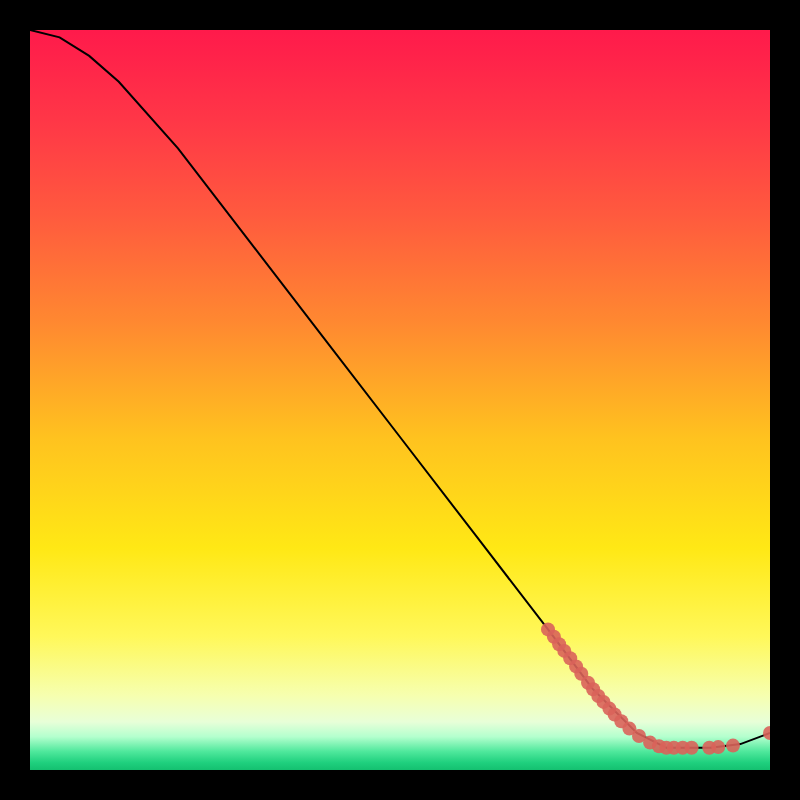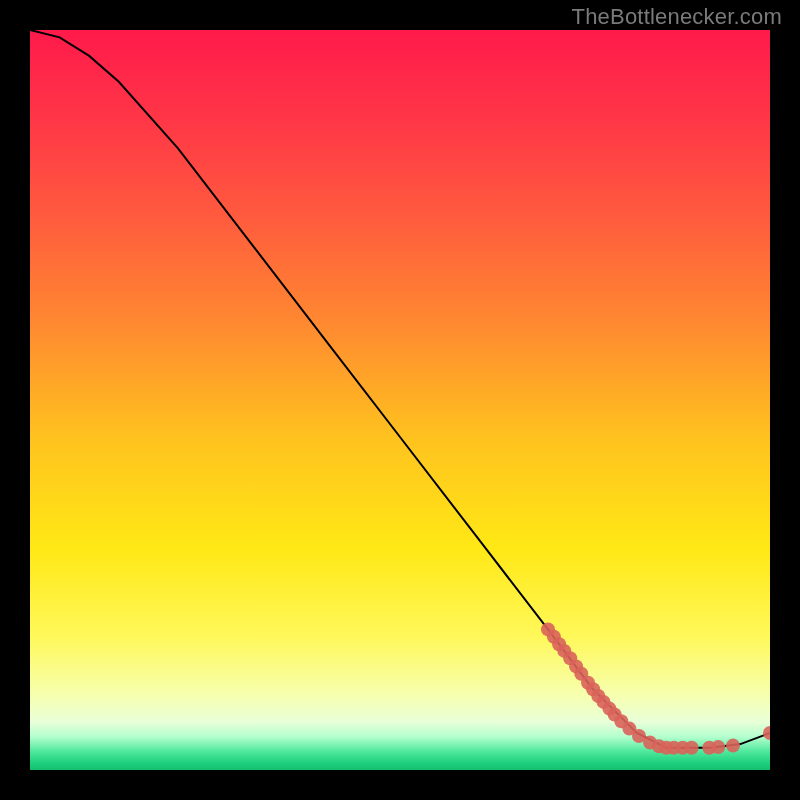--- a/index.html
+++ b/index.html
@@ -39,7 +39,6 @@
 <body>
 
 <div class="outer">
-  <div class="attribution">TheBottlenecker.com</div>
   <div class="plot">
     <svg id="chart-svg" width="740" height="740" viewBox="0 0 740 740">
       <defs>

